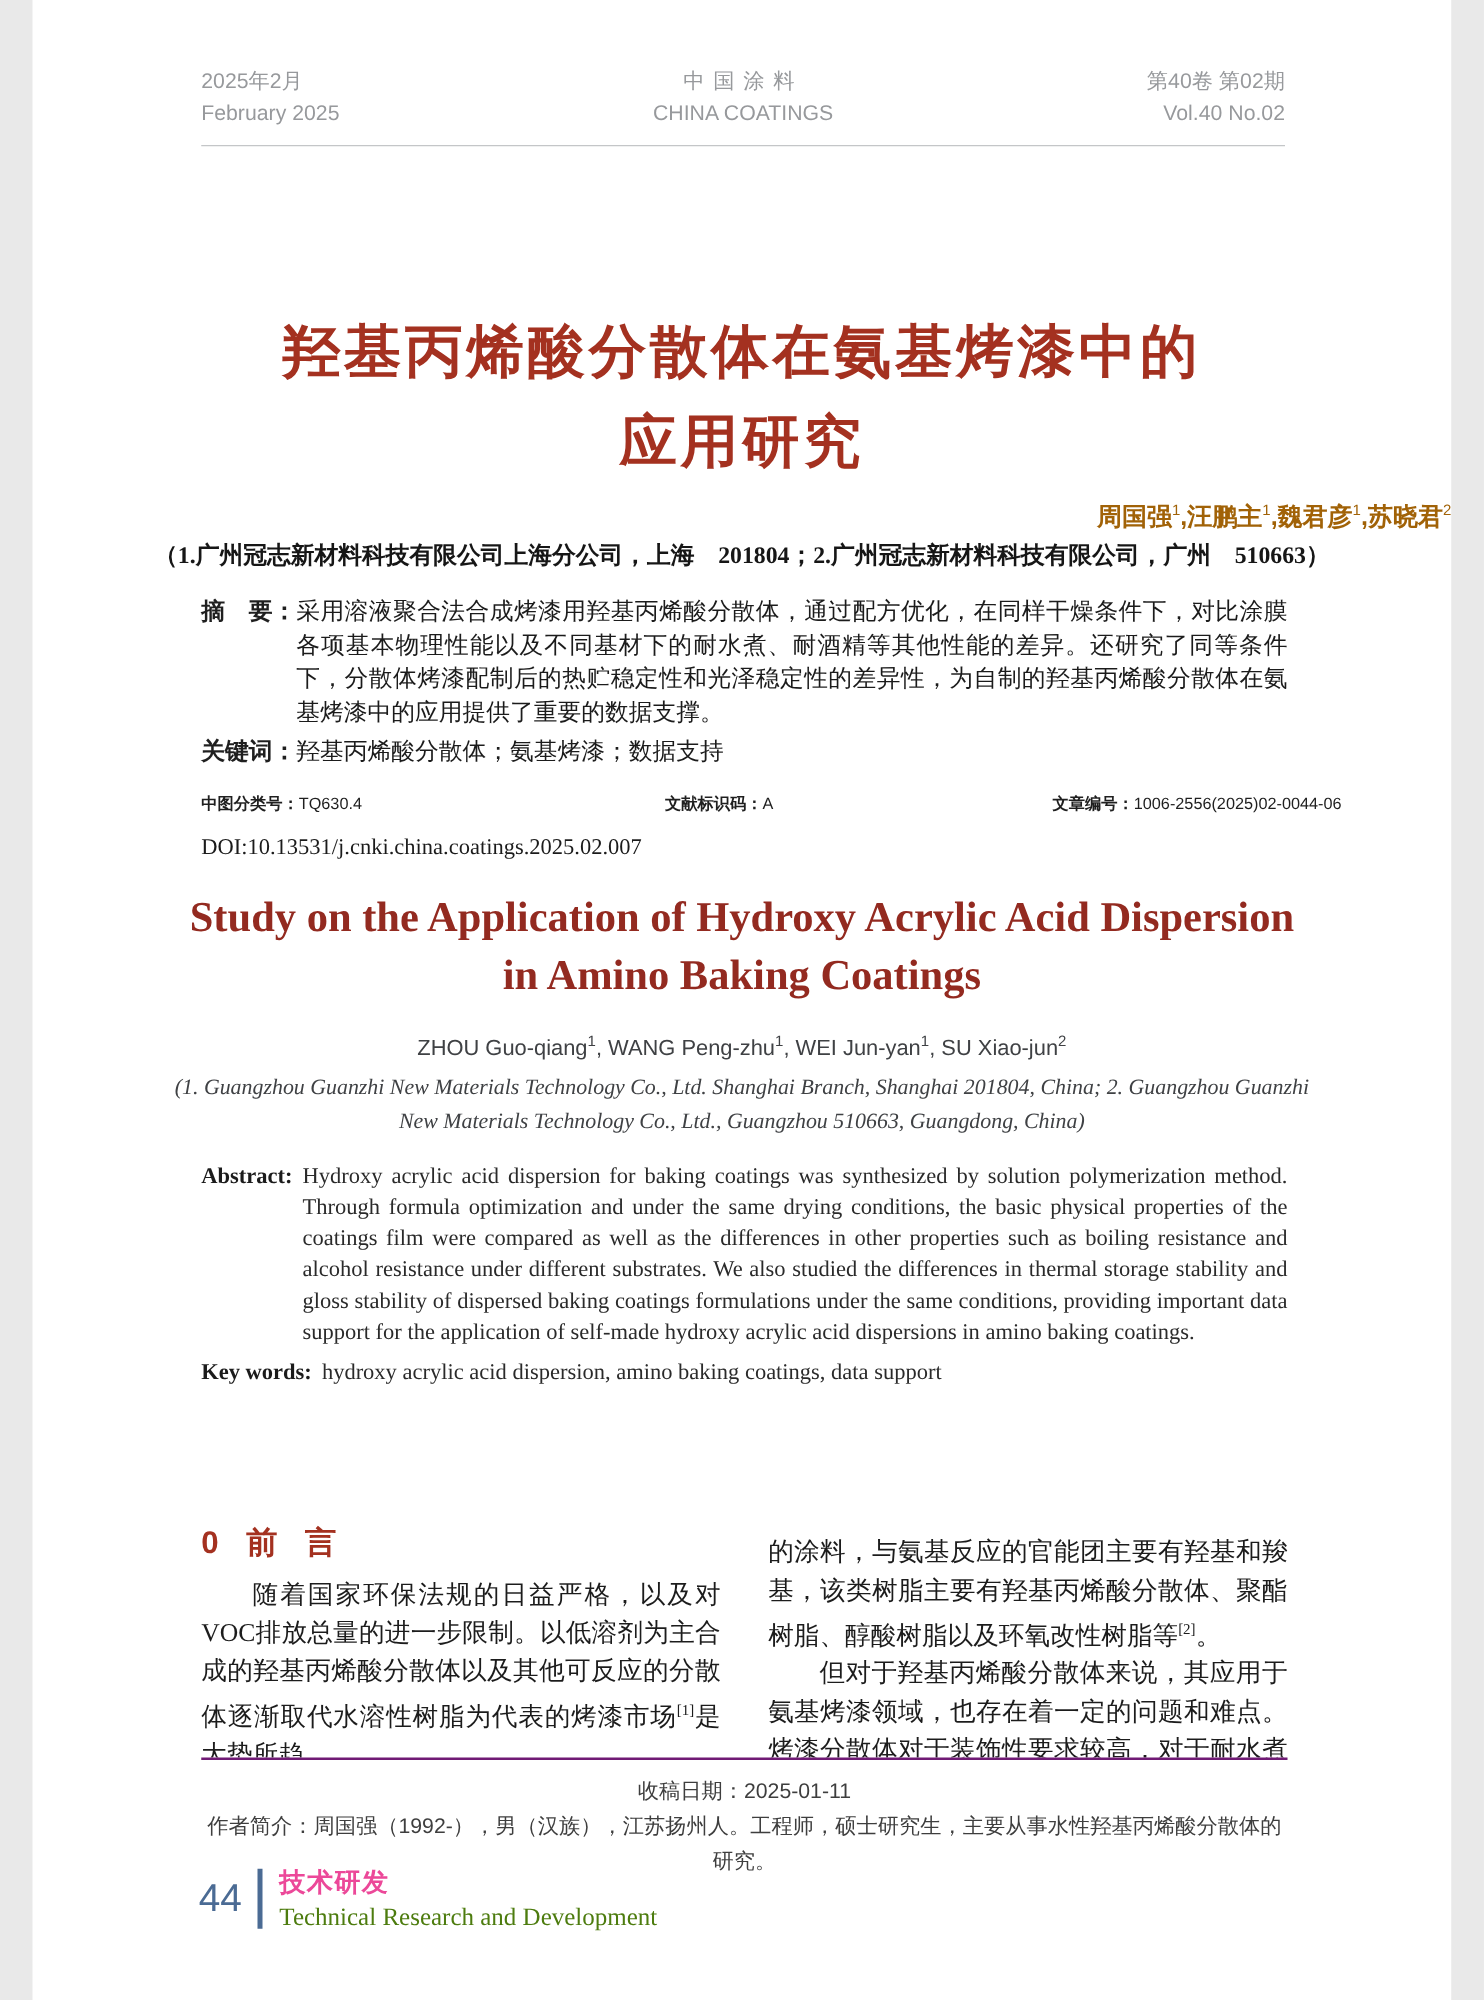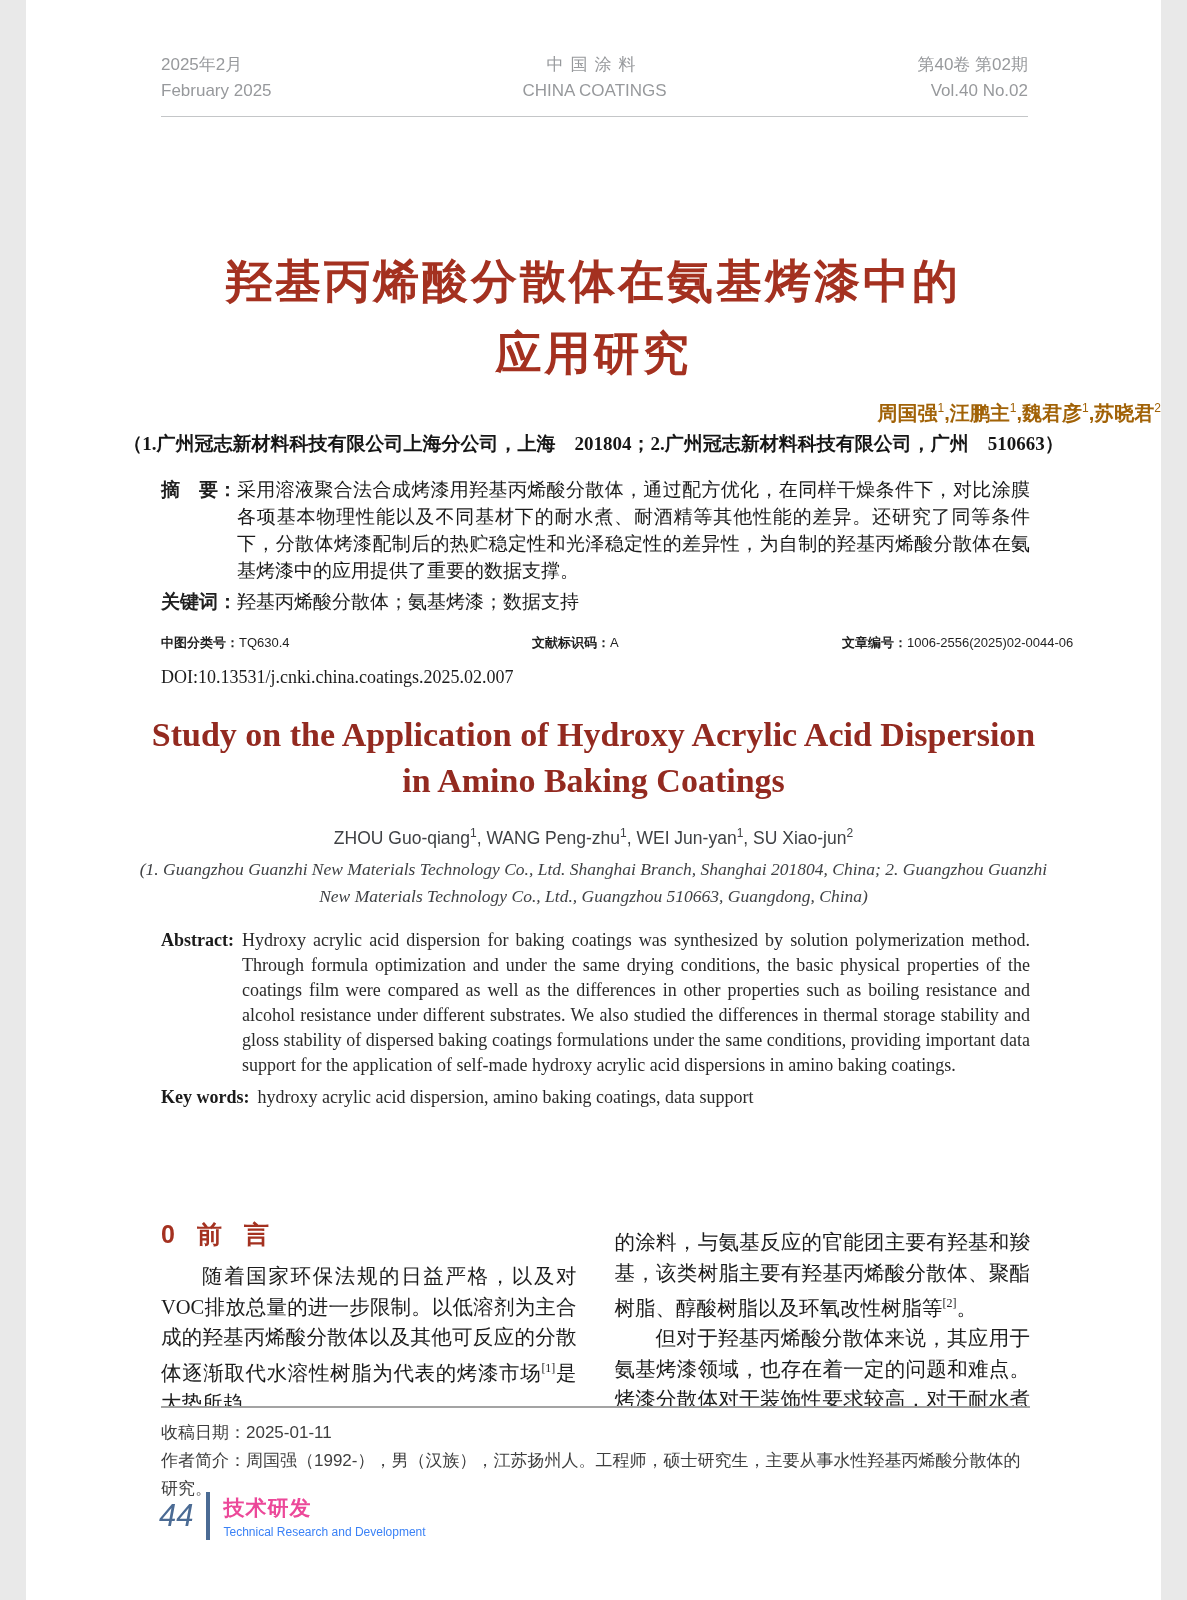--- a/index.html
+++ b/index.html
@@ -105,8 +105,8 @@
   
   .footnotes {
     position:absolute; left:135px; right:131px; top:1406px;
-    border-top:2px solid #a3a3a3; padding-top:11px;
-    font-size:17px; line-height:28px; color:#3e3e3e;
+    border-top:2px solid #701a75; padding-top:11px;
+    font-size:17px; line-height:28px; color:#3e3e3e;text-align:center;
   }
 
   

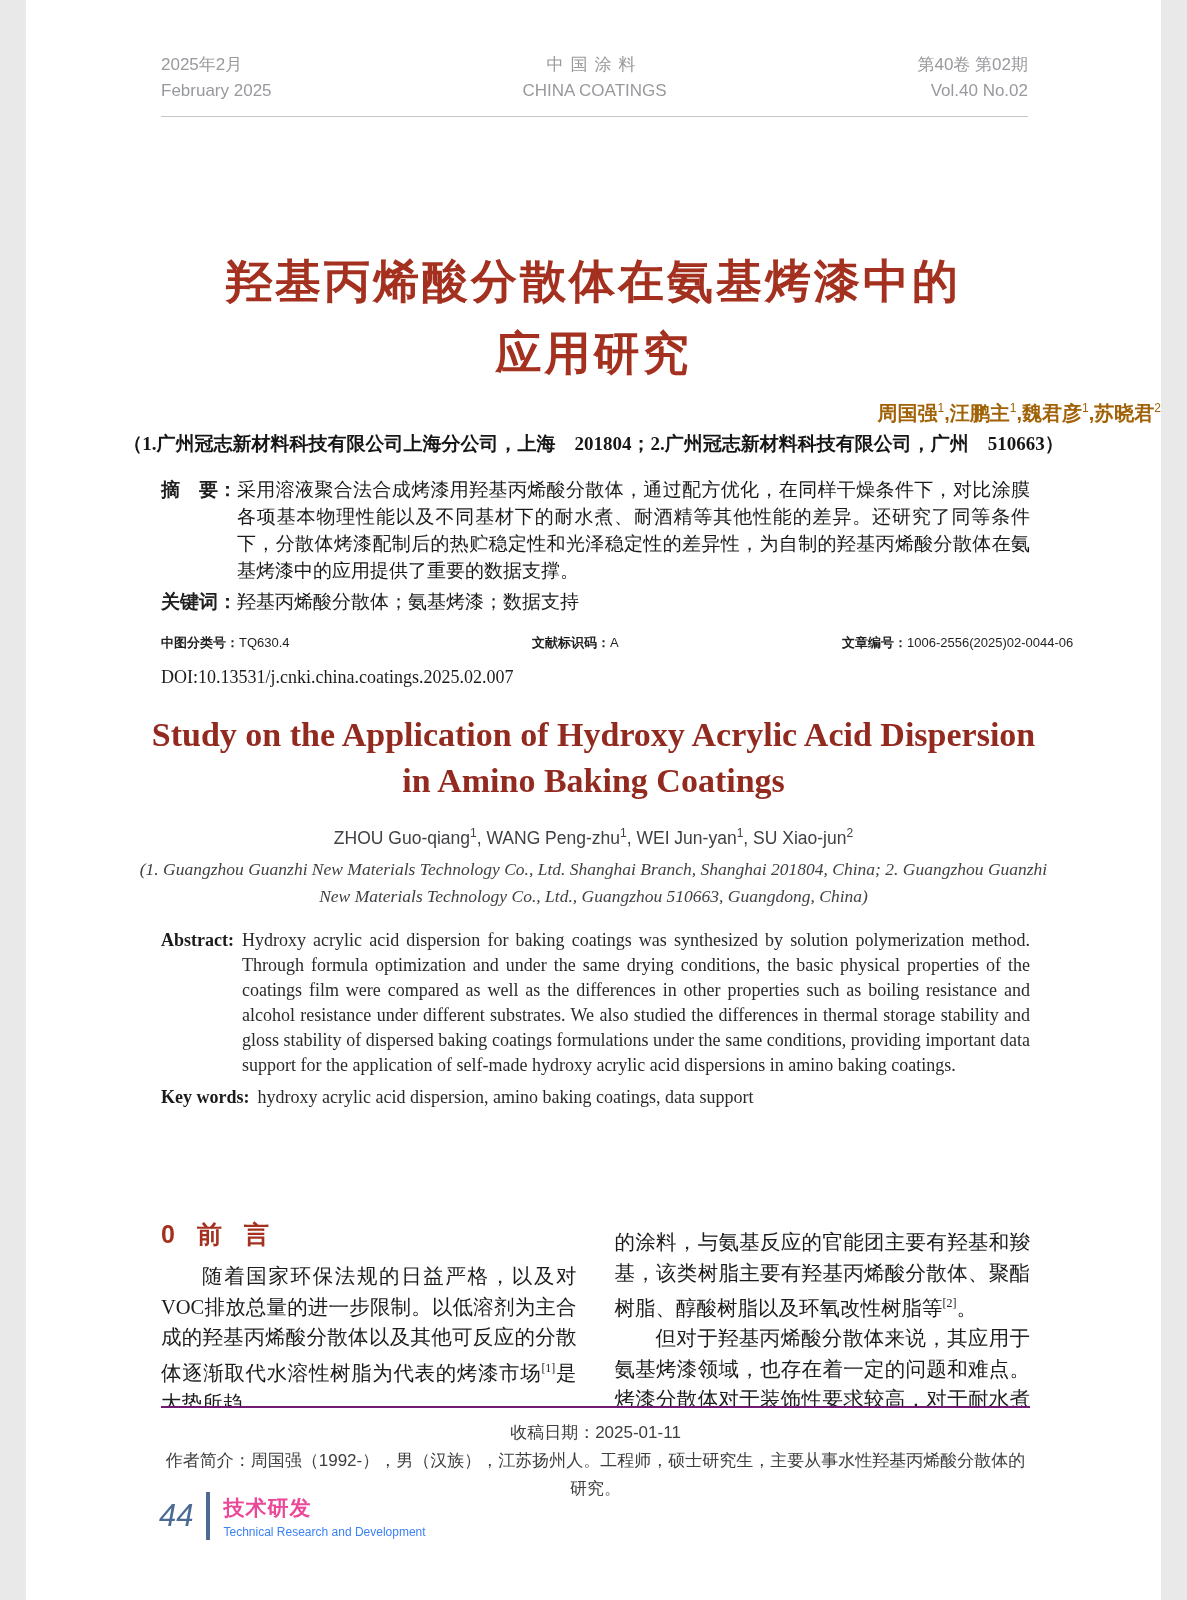--- a/index.html
+++ b/index.html
@@ -111,7 +111,7 @@
 
   
   .footer { position:absolute; left:133px; top:1492px; display:flex; align-items:center; }
-  .page-no { font-size:31px; color:#4b6b94; margin-right:13px;font-style:italic; }
+  .page-no { font-size:31px; color:#4b6b94; margin-right:13px; }
   .footer-bar { width:4px; height:48px; background:#4b6b94; margin-right:13px; }
   .footer-zh { font-size:21px; font-weight:700; color:#ec4899; letter-spacing:1px; }
   .footer-en { font-family:Liberation Sans, sans-serif; font-size:12px; color:#3b82f6; margin-top:3px; }

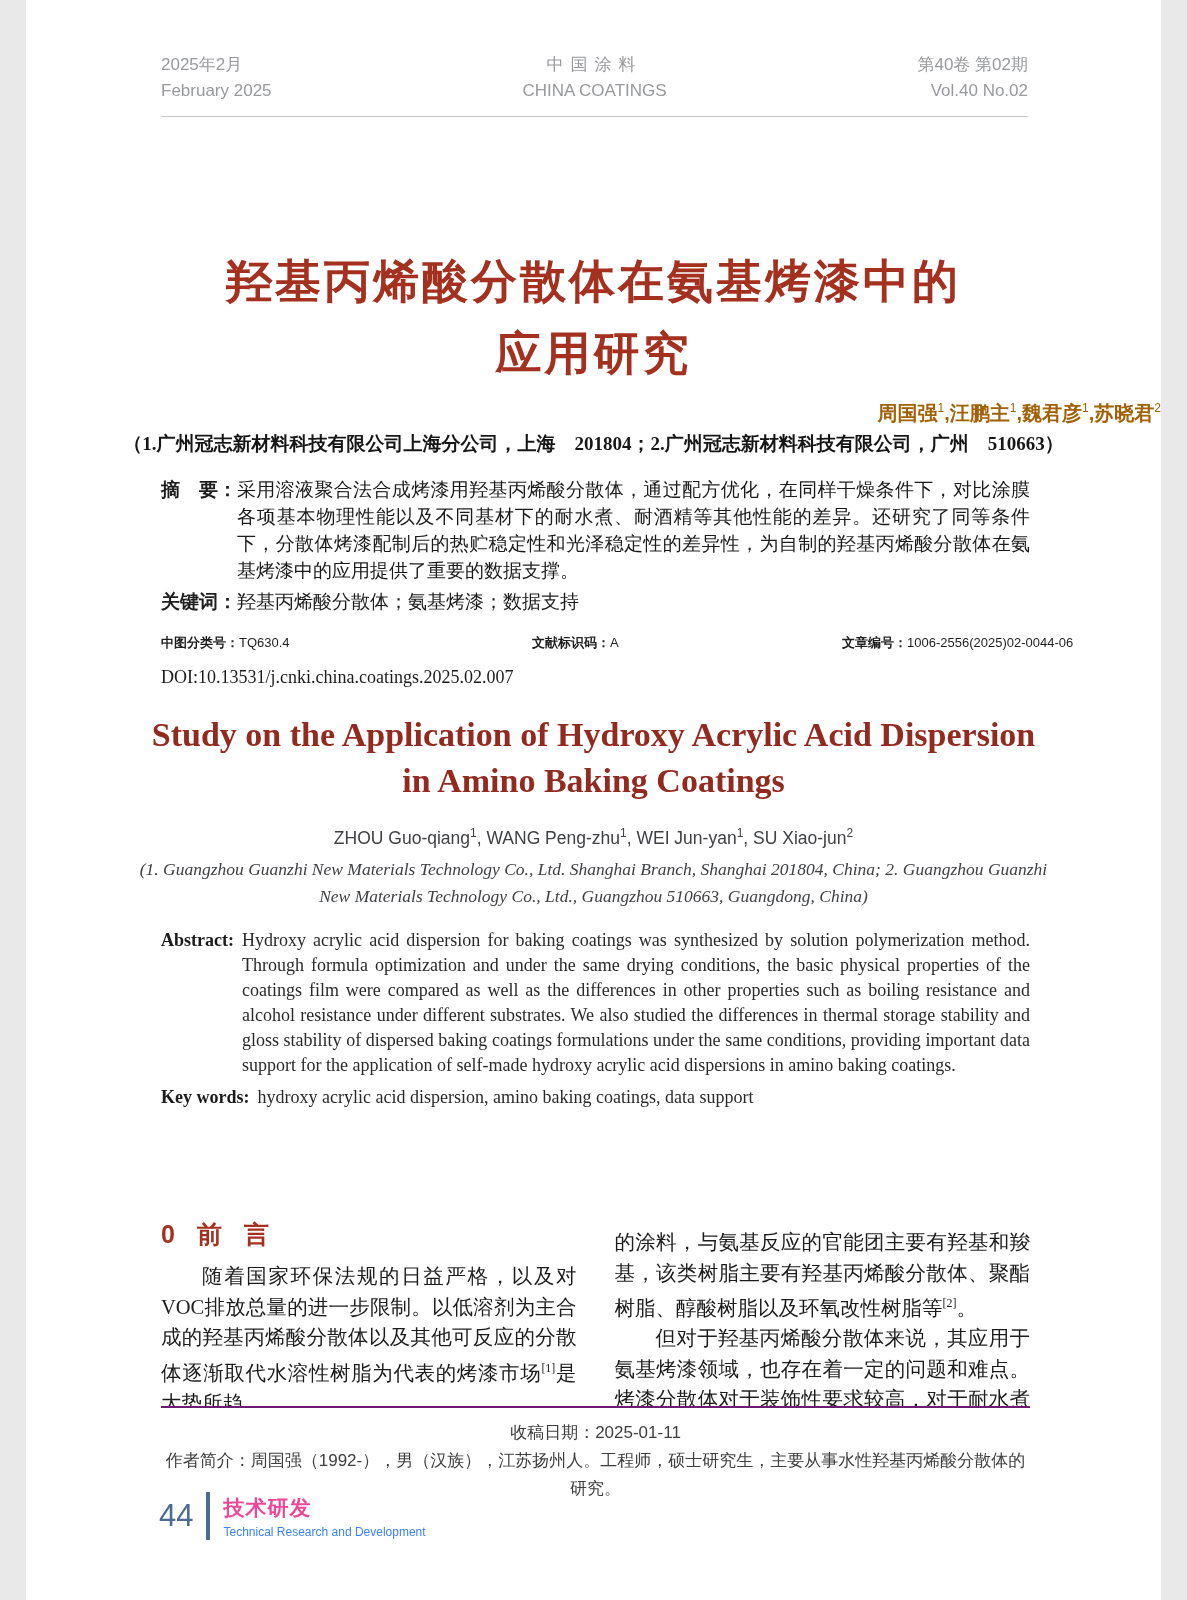--- a/index.html
+++ b/index.html
@@ -114,7 +114,7 @@
   .page-no { font-size:31px; color:#4b6b94; margin-right:13px; }
   .footer-bar { width:4px; height:48px; background:#4b6b94; margin-right:13px; }
   .footer-zh { font-size:21px; font-weight:700; color:#ec4899; letter-spacing:1px; }
-  .footer-en { font-family:Liberation Sans, sans-serif; font-size:12px; color:#3b82f6; margin-top:3px; }
+  .footer-en { font-family:Liberation Serif, serif; font-size:20px; color:#4d7c0f; margin-top:3px; }
 </style>
 </head>
 <body>

